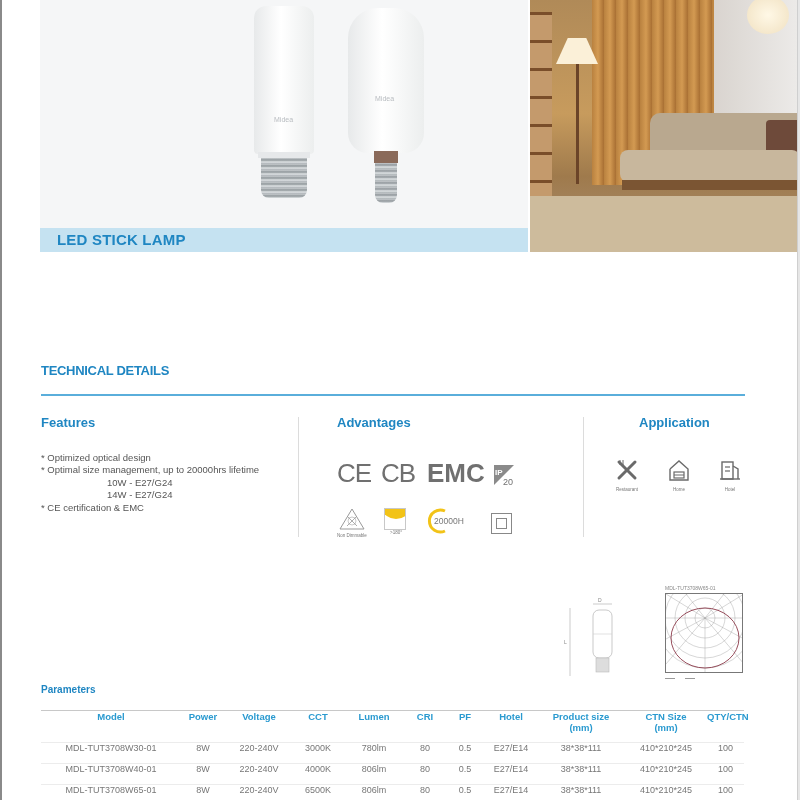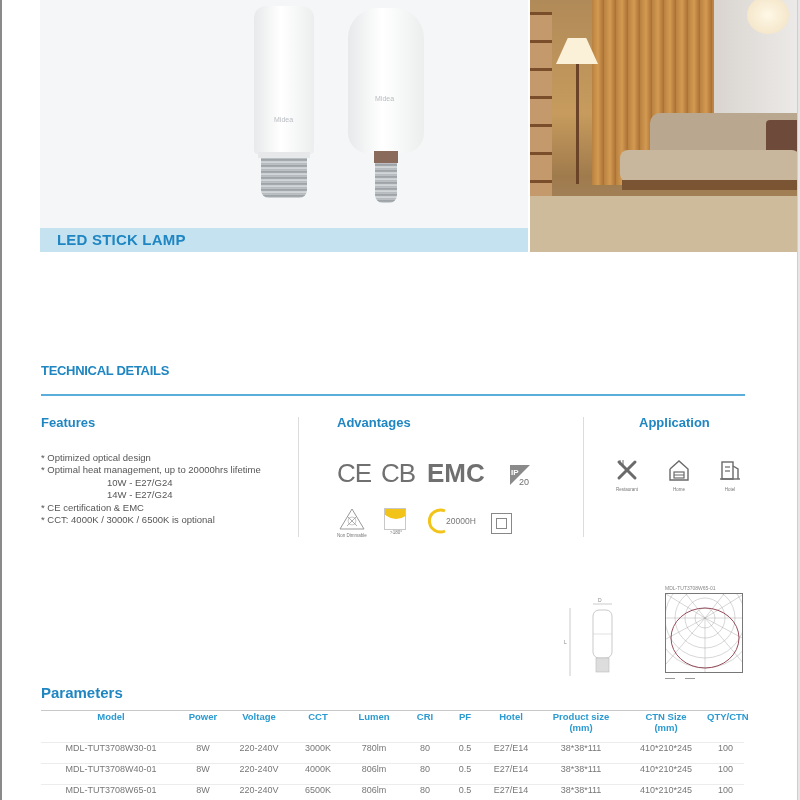--- a/index.html
+++ b/index.html
@@ -117,7 +117,7 @@
 
 <div class="features">
   <div>* Optimized optical design</div>
-  <div>* Optimal heat management, up to 20000hrs lifetime</div>
+  <div>* Optimal size management, up to 20000hrs lifetime</div>
   <div>                         10W - E27/G24</div>
   <div>                         14W - E27/G24</div>
   <div>* CE certification &amp; EMC</div>

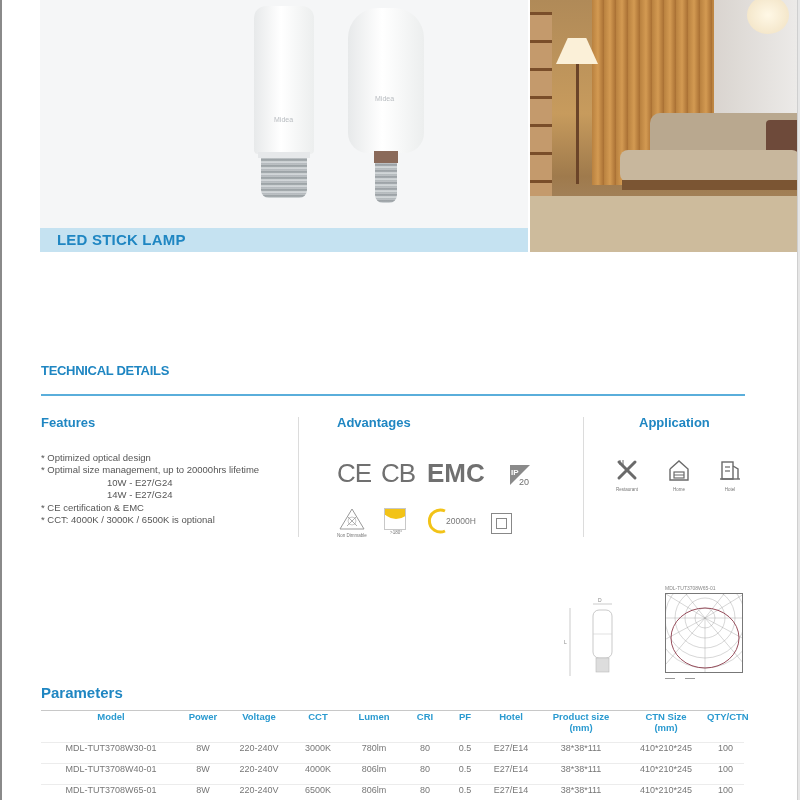--- a/index.html
+++ b/index.html
@@ -127,7 +127,7 @@
 <div class="ce" style="left:337px;top:458px;">CE</div>
 <div class="ce" style="left:381px;top:458px;">CB</div>
 <div class="emc" style="left:427px;top:458px;">EMC</div>
-<div class="ip-box" style="left:508px;top:463px;">
+<div class="ip-box" style="left:492px;top:463px;">
   <svg width="24" height="24" viewBox="0 0 24 24">
     <polygon points="2,2 22,2 2,22" fill="#8a8a8a"></polygon>
     <text x="3" y="12" font-size="8" font-family="Liberation Sans, sans-serif" font-weight="bold" fill="#ffffff">IP</text>

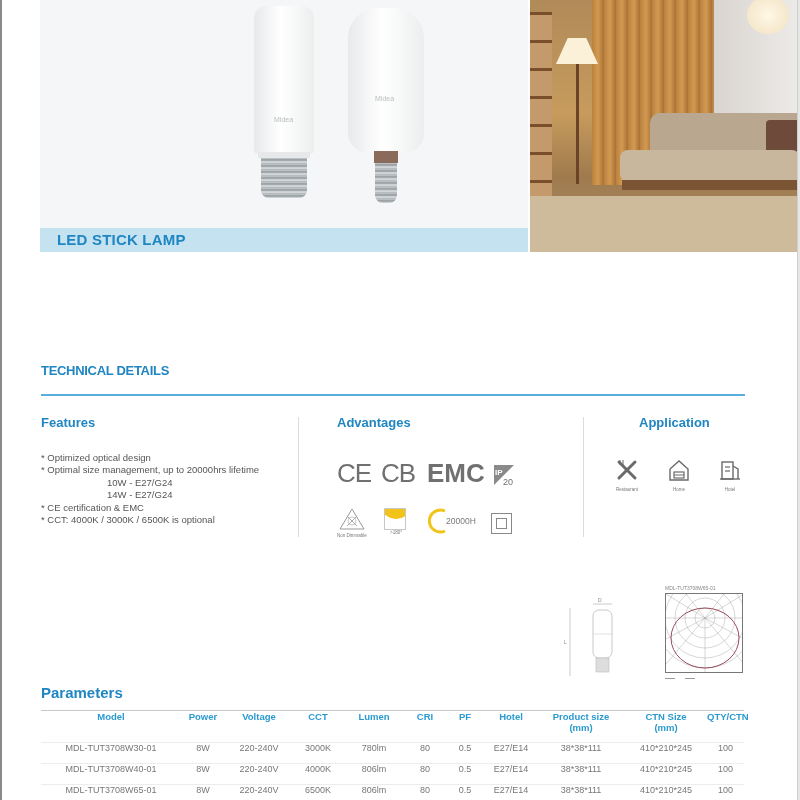--- a/index.html
+++ b/index.html
@@ -121,7 +121,6 @@
   <div>                         10W - E27/G24</div>
   <div>                         14W - E27/G24</div>
   <div>* CE certification &amp; EMC</div>
-  <div>* CCT: 4000K / 3000K / 6500K is optional</div>
 </div>
 
 <div class="ce" style="left:337px;top:458px;">CE</div>

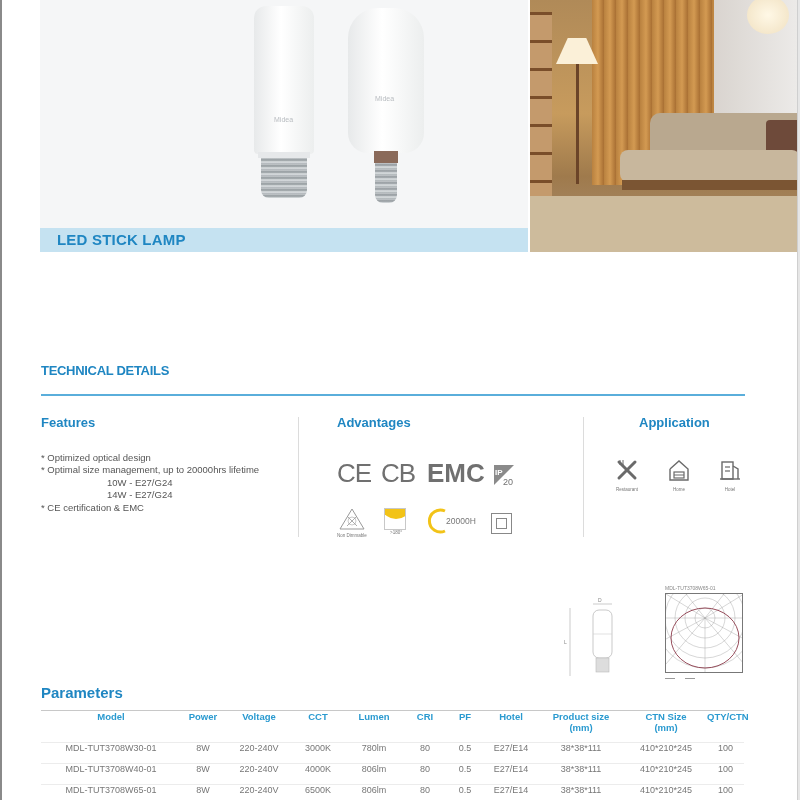--- a/index.html
+++ b/index.html
@@ -155,7 +155,7 @@
   <svg width="26" height="26" viewBox="0 0 26 26" style="position:absolute;left:0;top:0;">
     <path d="M 18 3 A 11 11 0 1 0 18 23" fill="none" stroke="#f2c318" stroke-width="3"></path>
   </svg>
-  <span style="position:absolute;left:19px;top:8px;font-size:8.5px;color:#777;">20000H</span>
+  <span style="position:absolute;left:7px;top:8px;font-size:8.5px;color:#777;">20000H</span>
 </div>
 
 <div style="position:absolute;left:491px;top:513px;width:21px;height:21px;border:1px solid #888;">

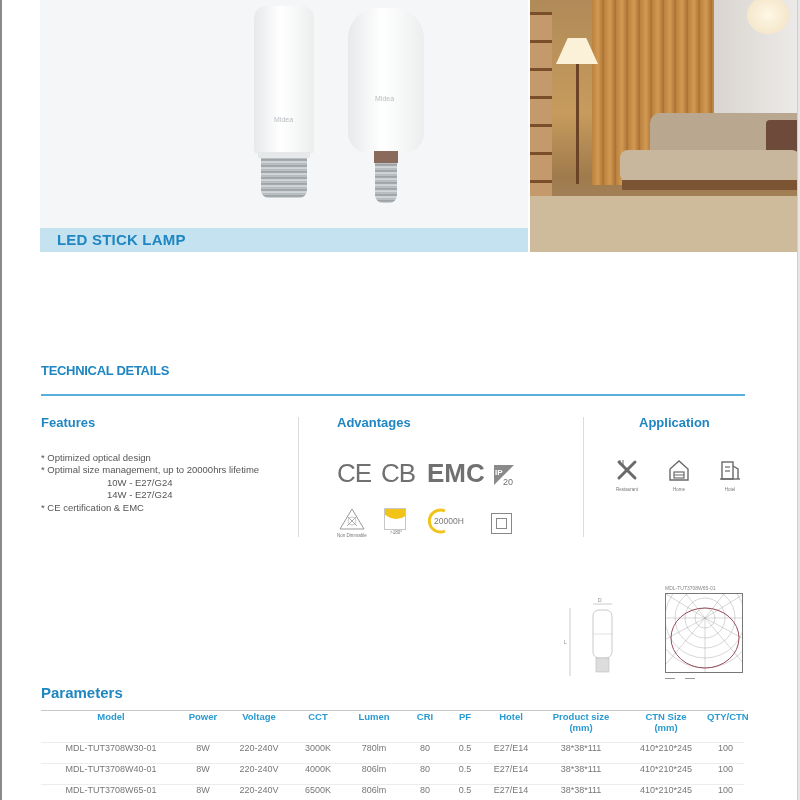--- a/index.html
+++ b/index.html
@@ -55,7 +55,7 @@
   .diagram-label { position: absolute; font-size: 5px; color: #888; }
 
   
-  .h-params { position: absolute; left: 41px; top: 684px; font-size: 15px; font-weight: bold; color: #1f86c2; }
+  .h-params { position: absolute; left: 41px; top: 684px; font-size: 10px; font-weight: bold; color: #1f86c2; }
   .table { position: absolute; left: 41px; top: 710px; width: 703px; border-top: 1.5px solid #c8c8c8; }
   .row { display: flex; align-items: flex-start; border-bottom: 1px solid #ececec; }
   .row.head { height: 32px; }

